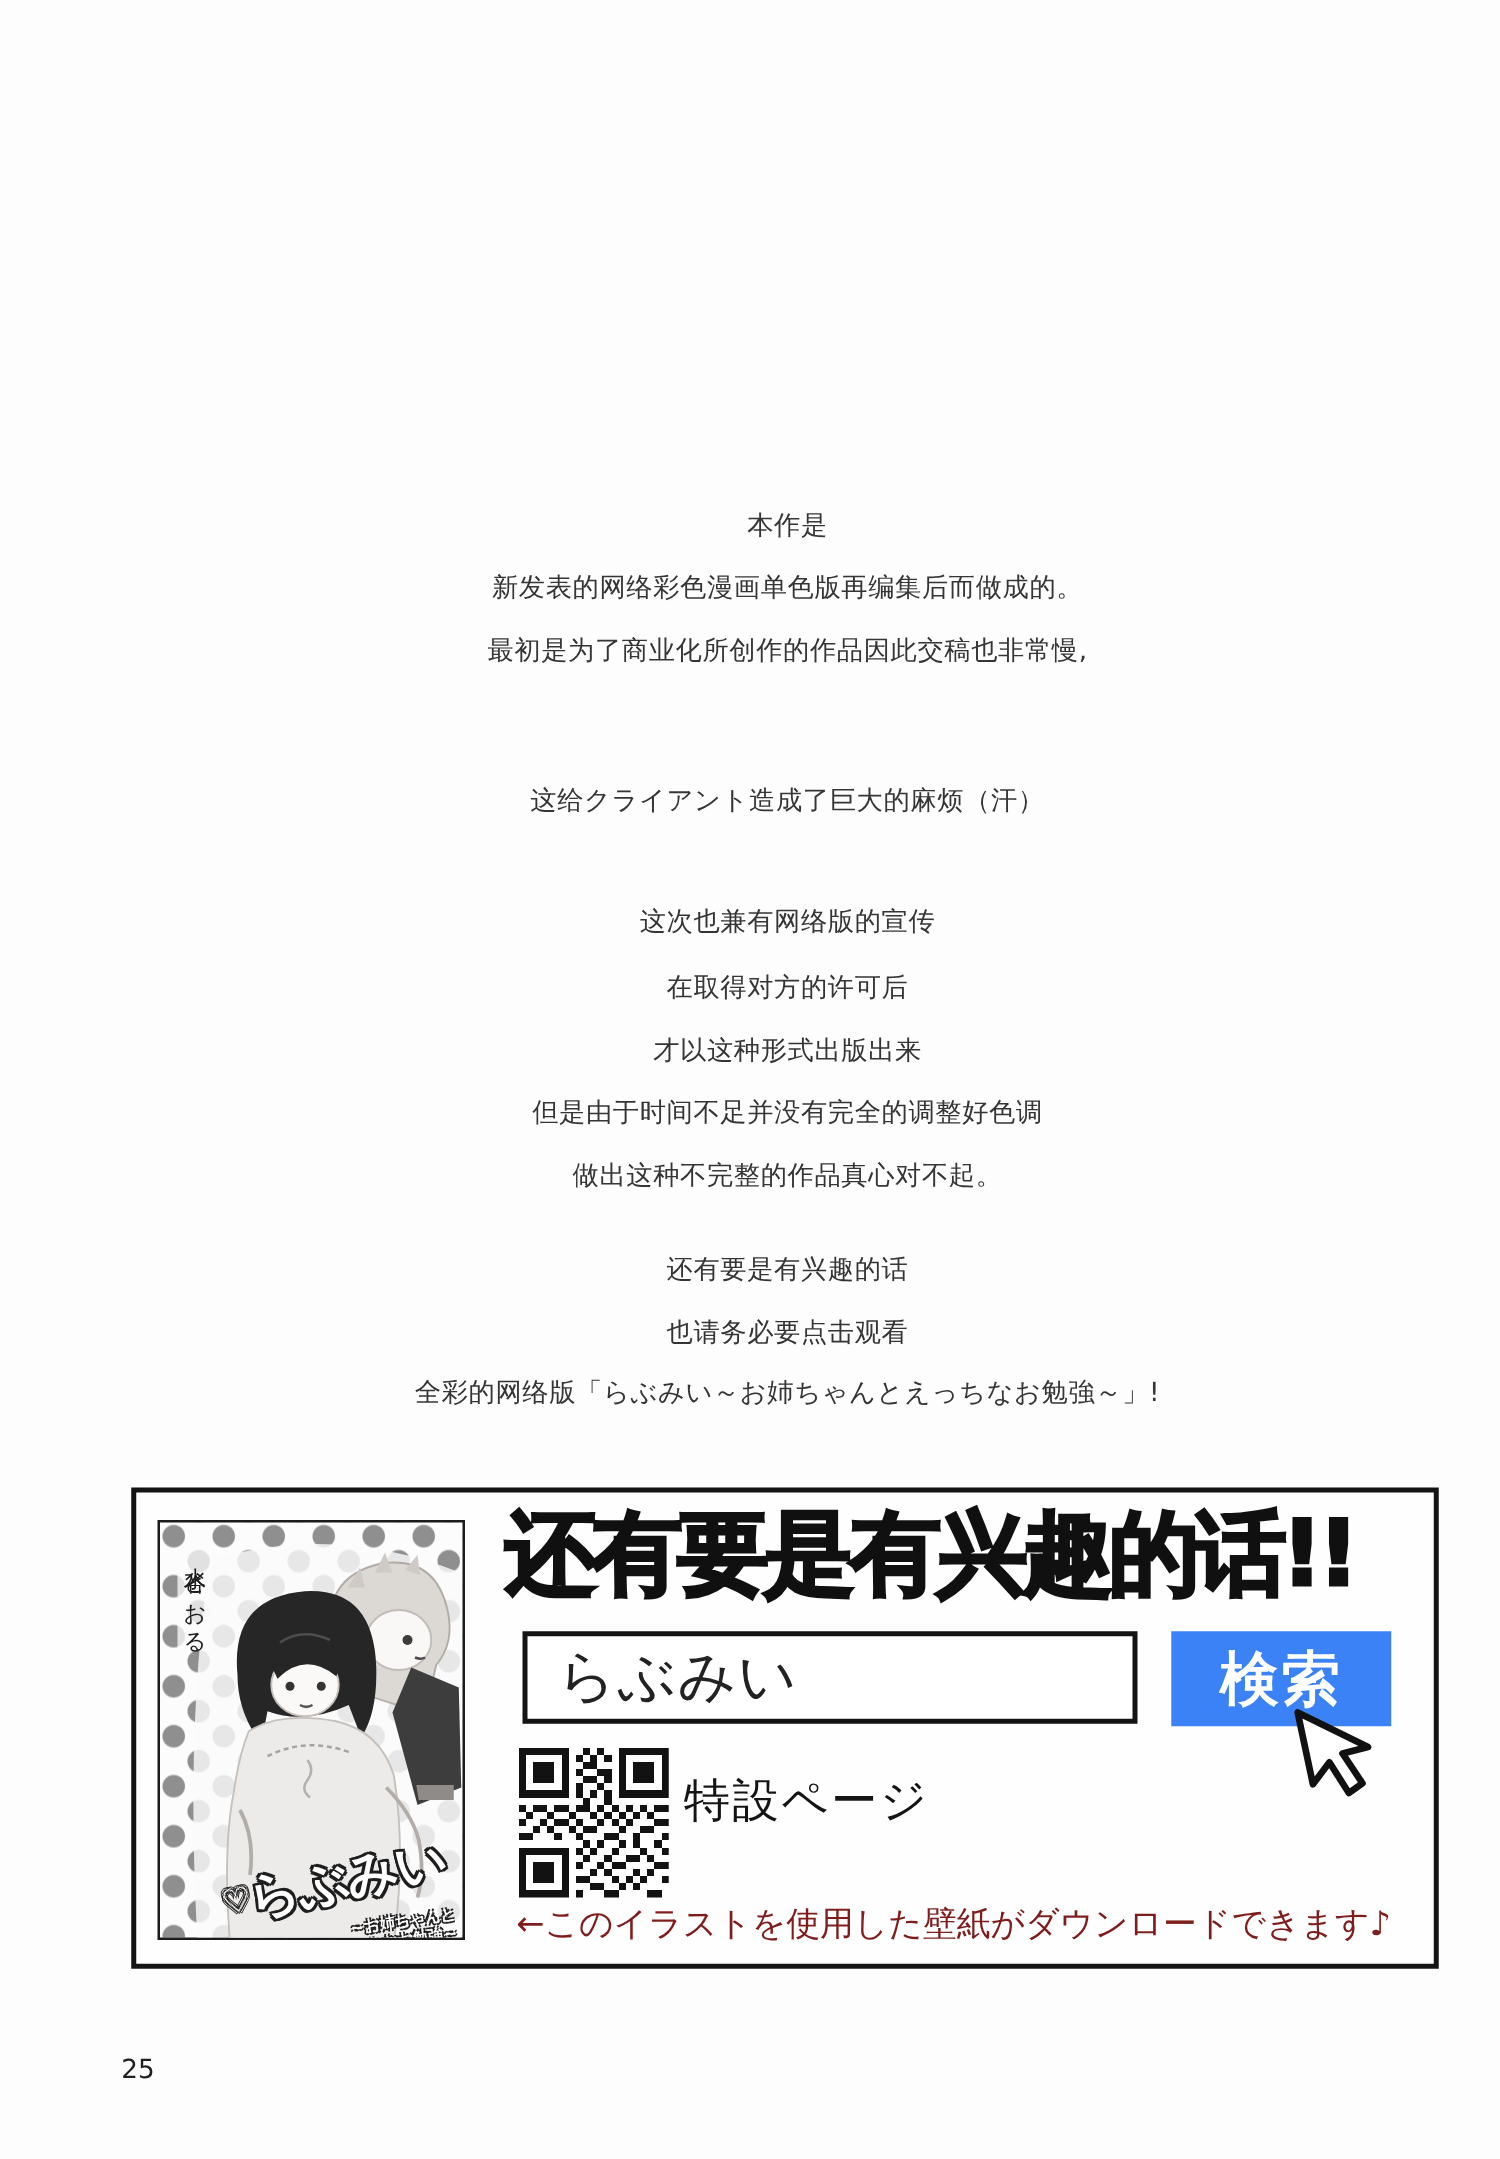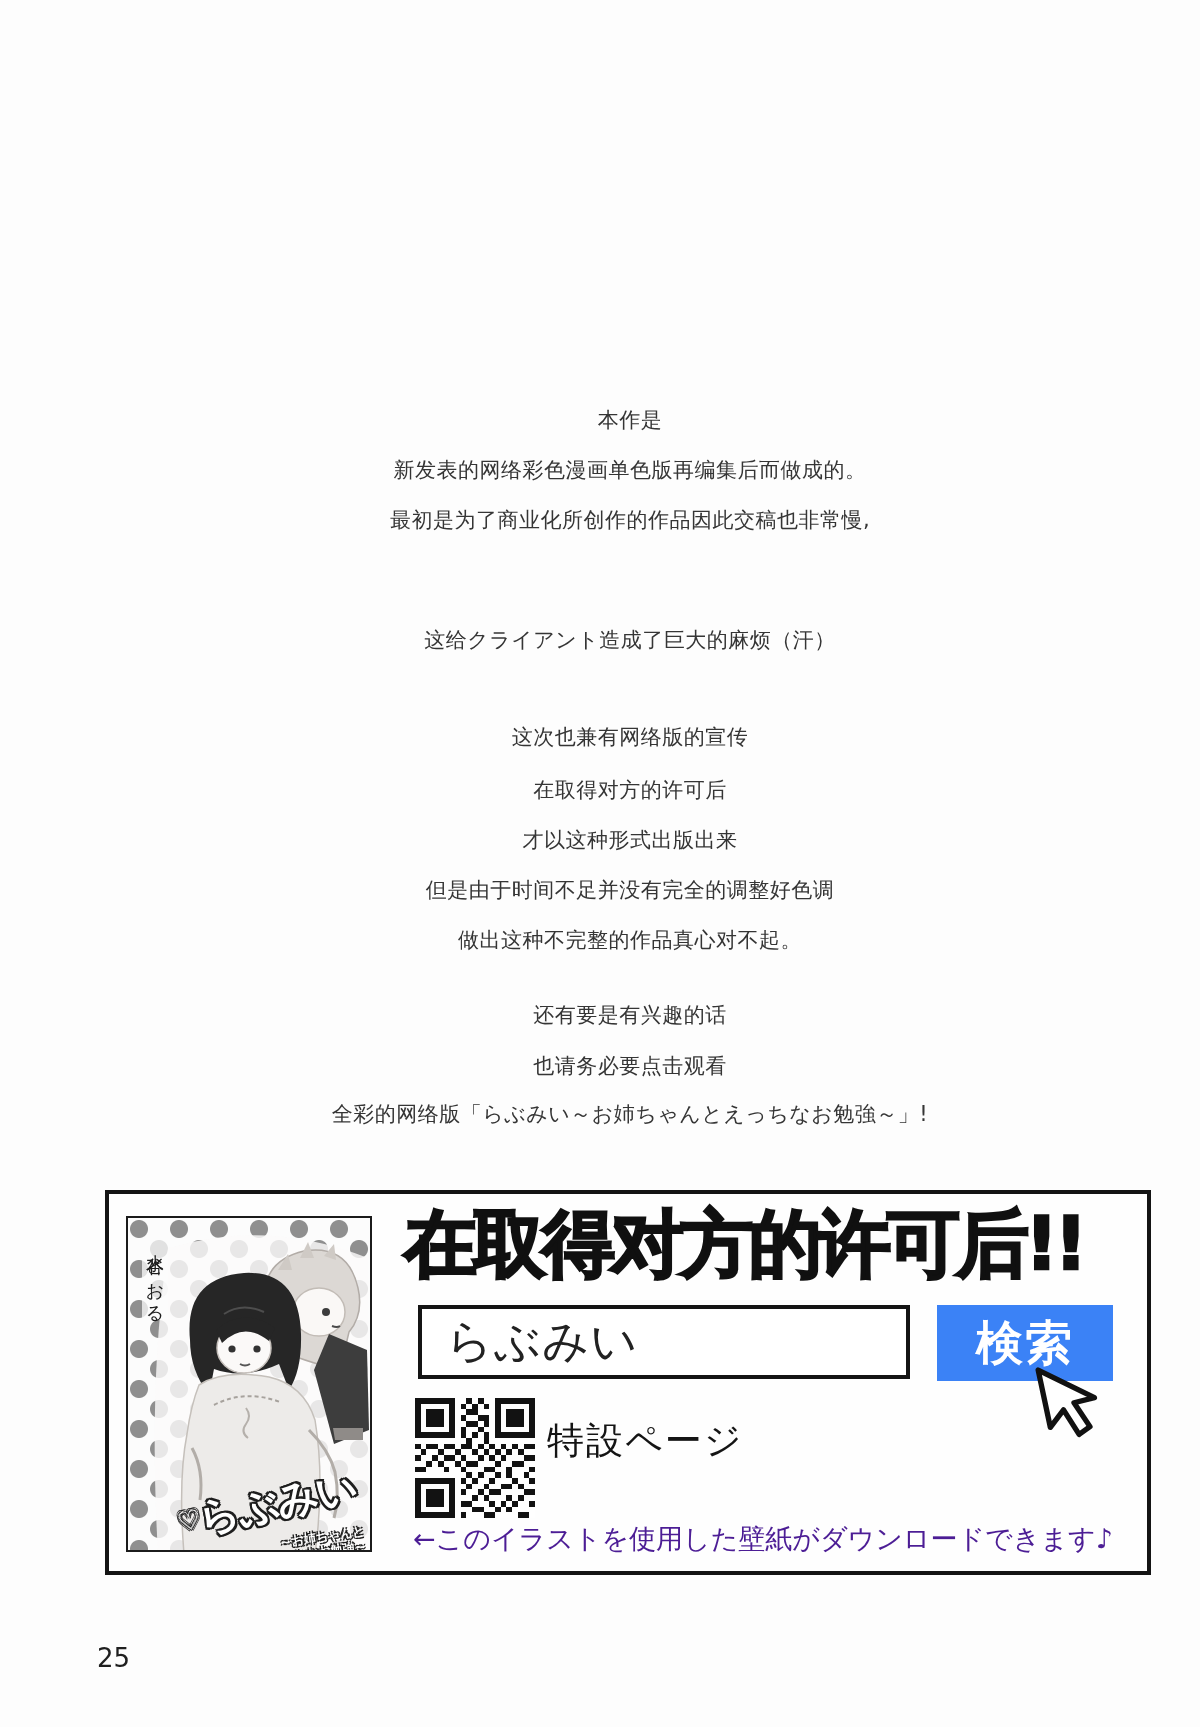--- a/index.html
+++ b/index.html
@@ -180,7 +180,7 @@
     </div>
   </div>
 
-  <div class="promo-title">在取得对方的许可后!!</div>
+  <div class="promo-title">还有要是有兴趣的话!!</div>
 
   <div class="search-input">らぶみい</div>
   <div class="search-button">検索</div>

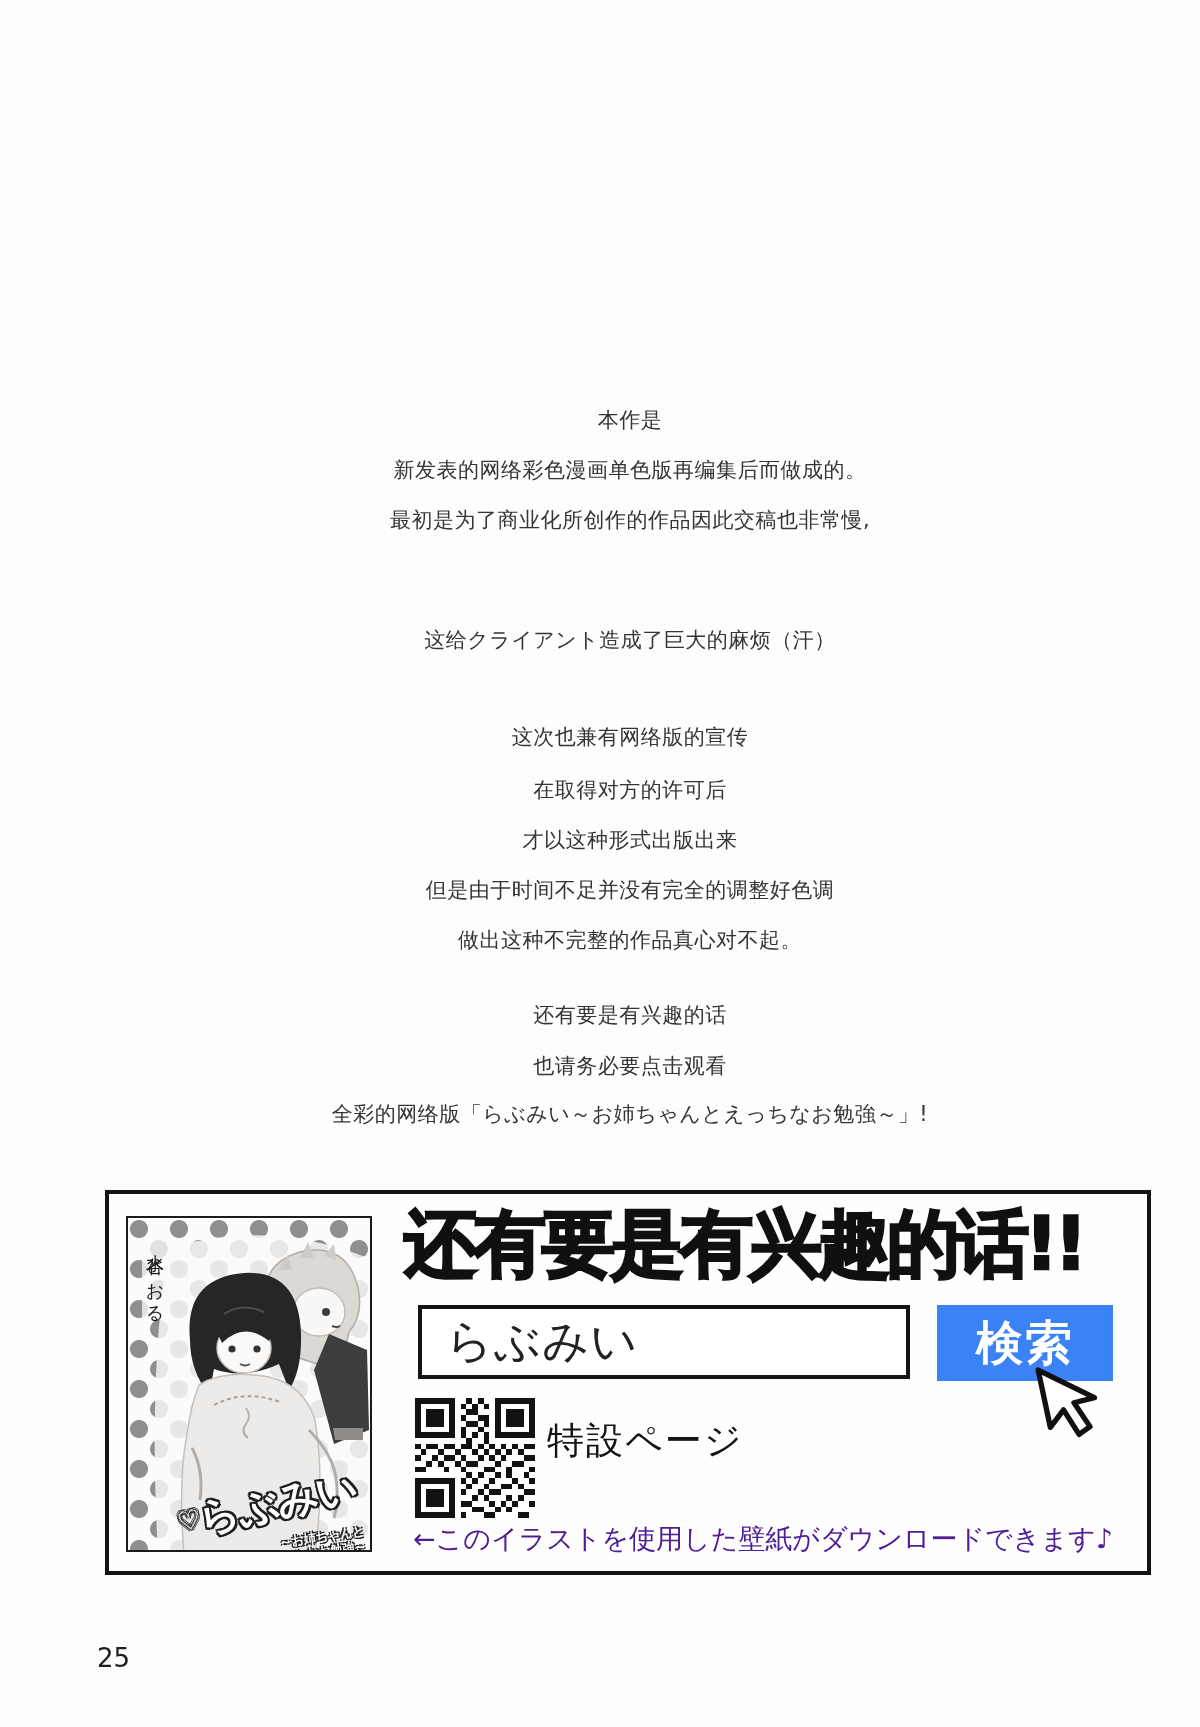--- a/index.html
+++ b/index.html
@@ -72,7 +72,7 @@
   }
   .wallpaper-note {
     position:absolute; left:413px; top:1521px;
-    font-size:27px; color:#4c1d95; letter-spacing:0px; white-space:nowrap;
+    font-size:27px; color:#7f1d1d; letter-spacing:0px; white-space:nowrap;
   }
 
   

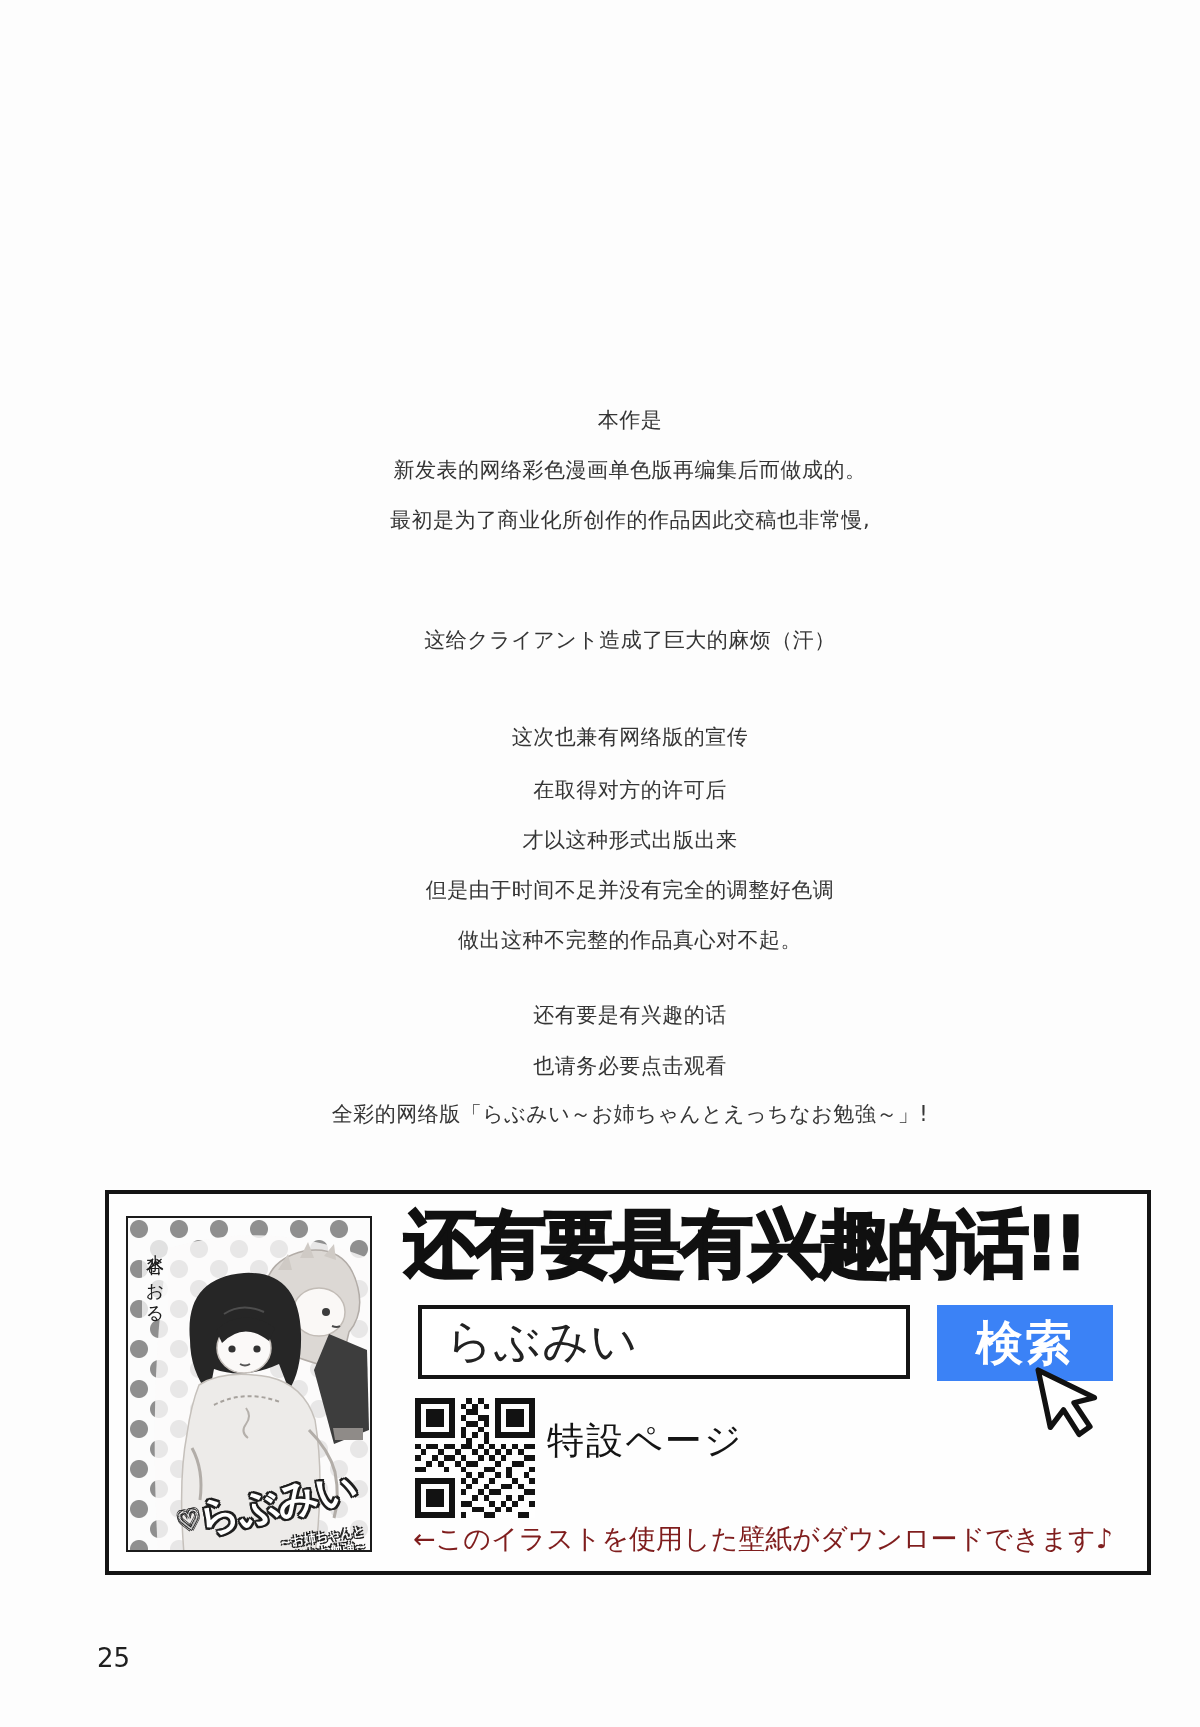--- a/index.html
+++ b/index.html
@@ -116,7 +116,7 @@
 
   .page-number {
     position:absolute; left:97px; top:1643px;
-    font-size:26px; color:#1f1f1f;
+    font-size:21px; color:#1f1f1f;
   }
 </style>
 </head>

